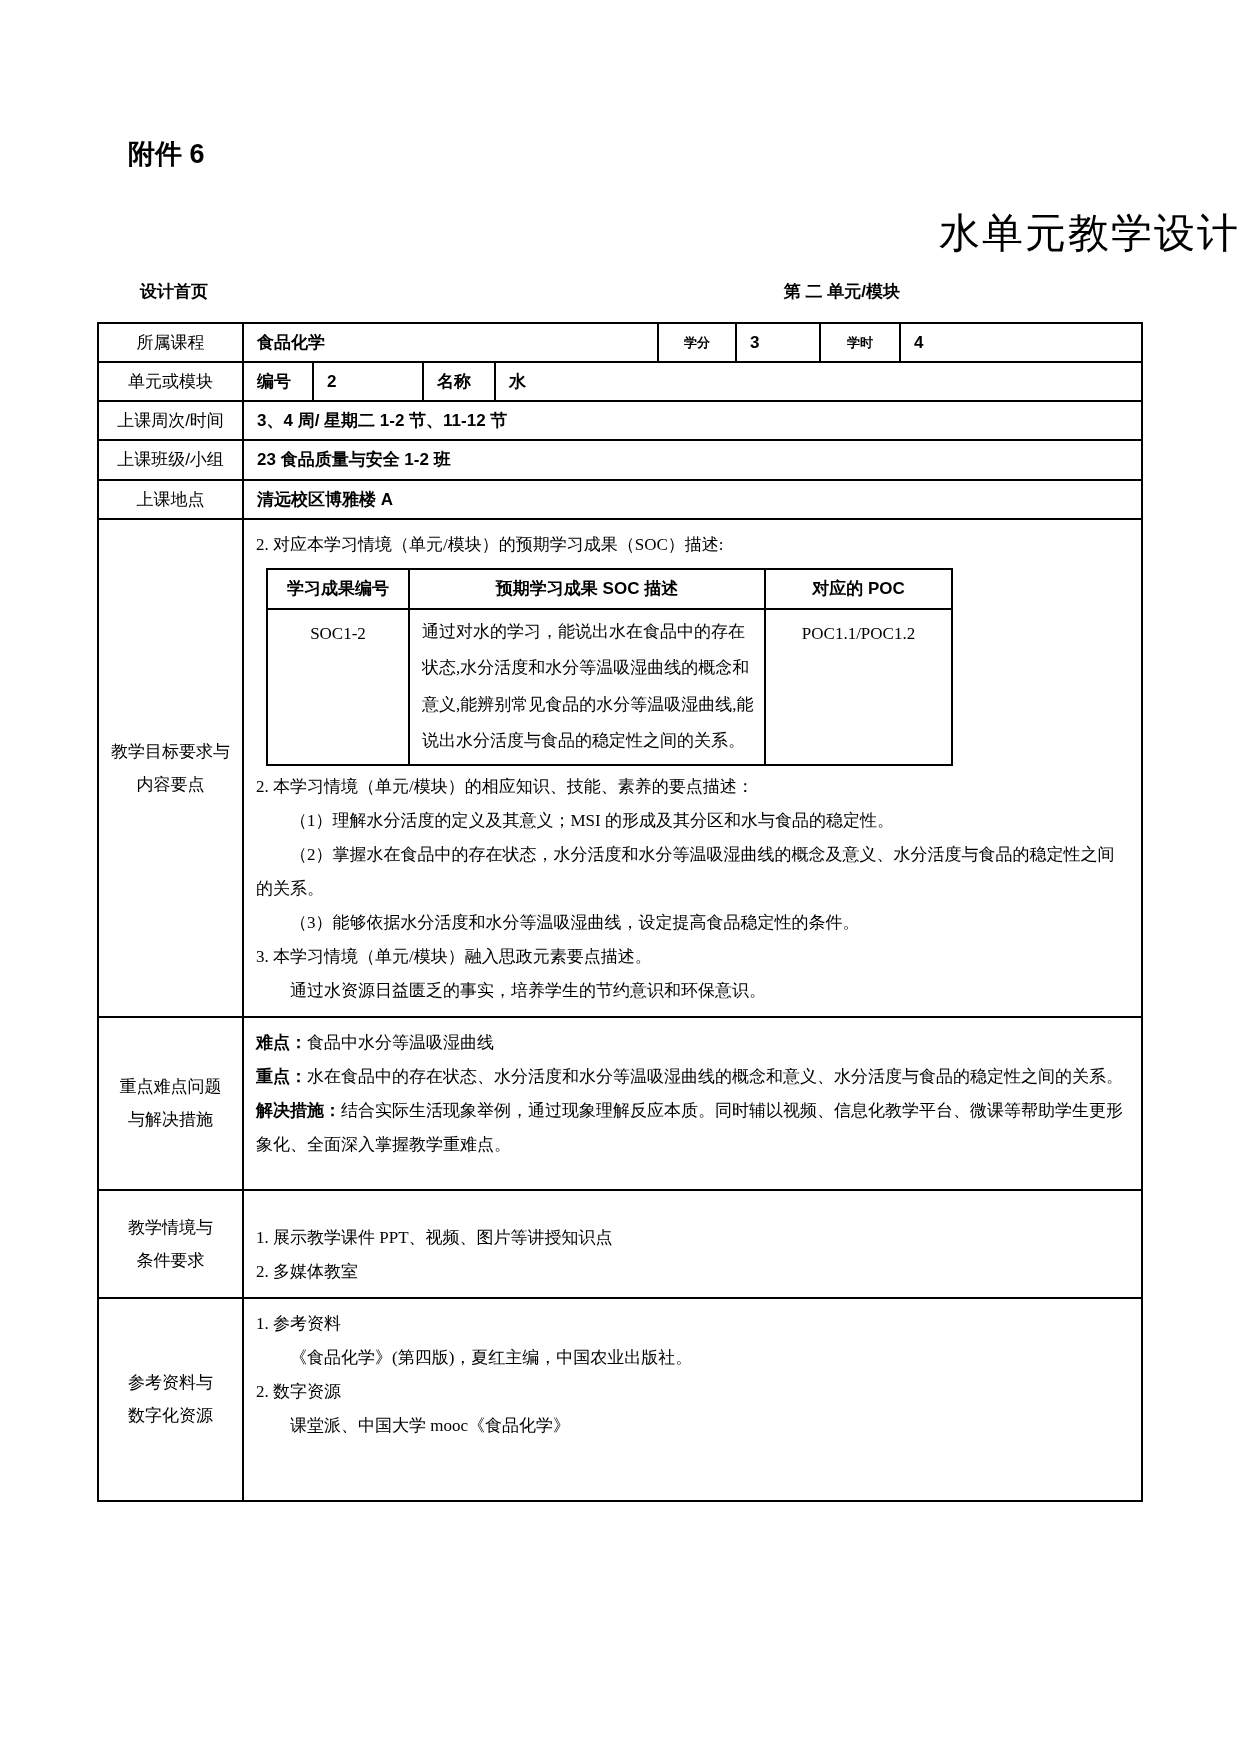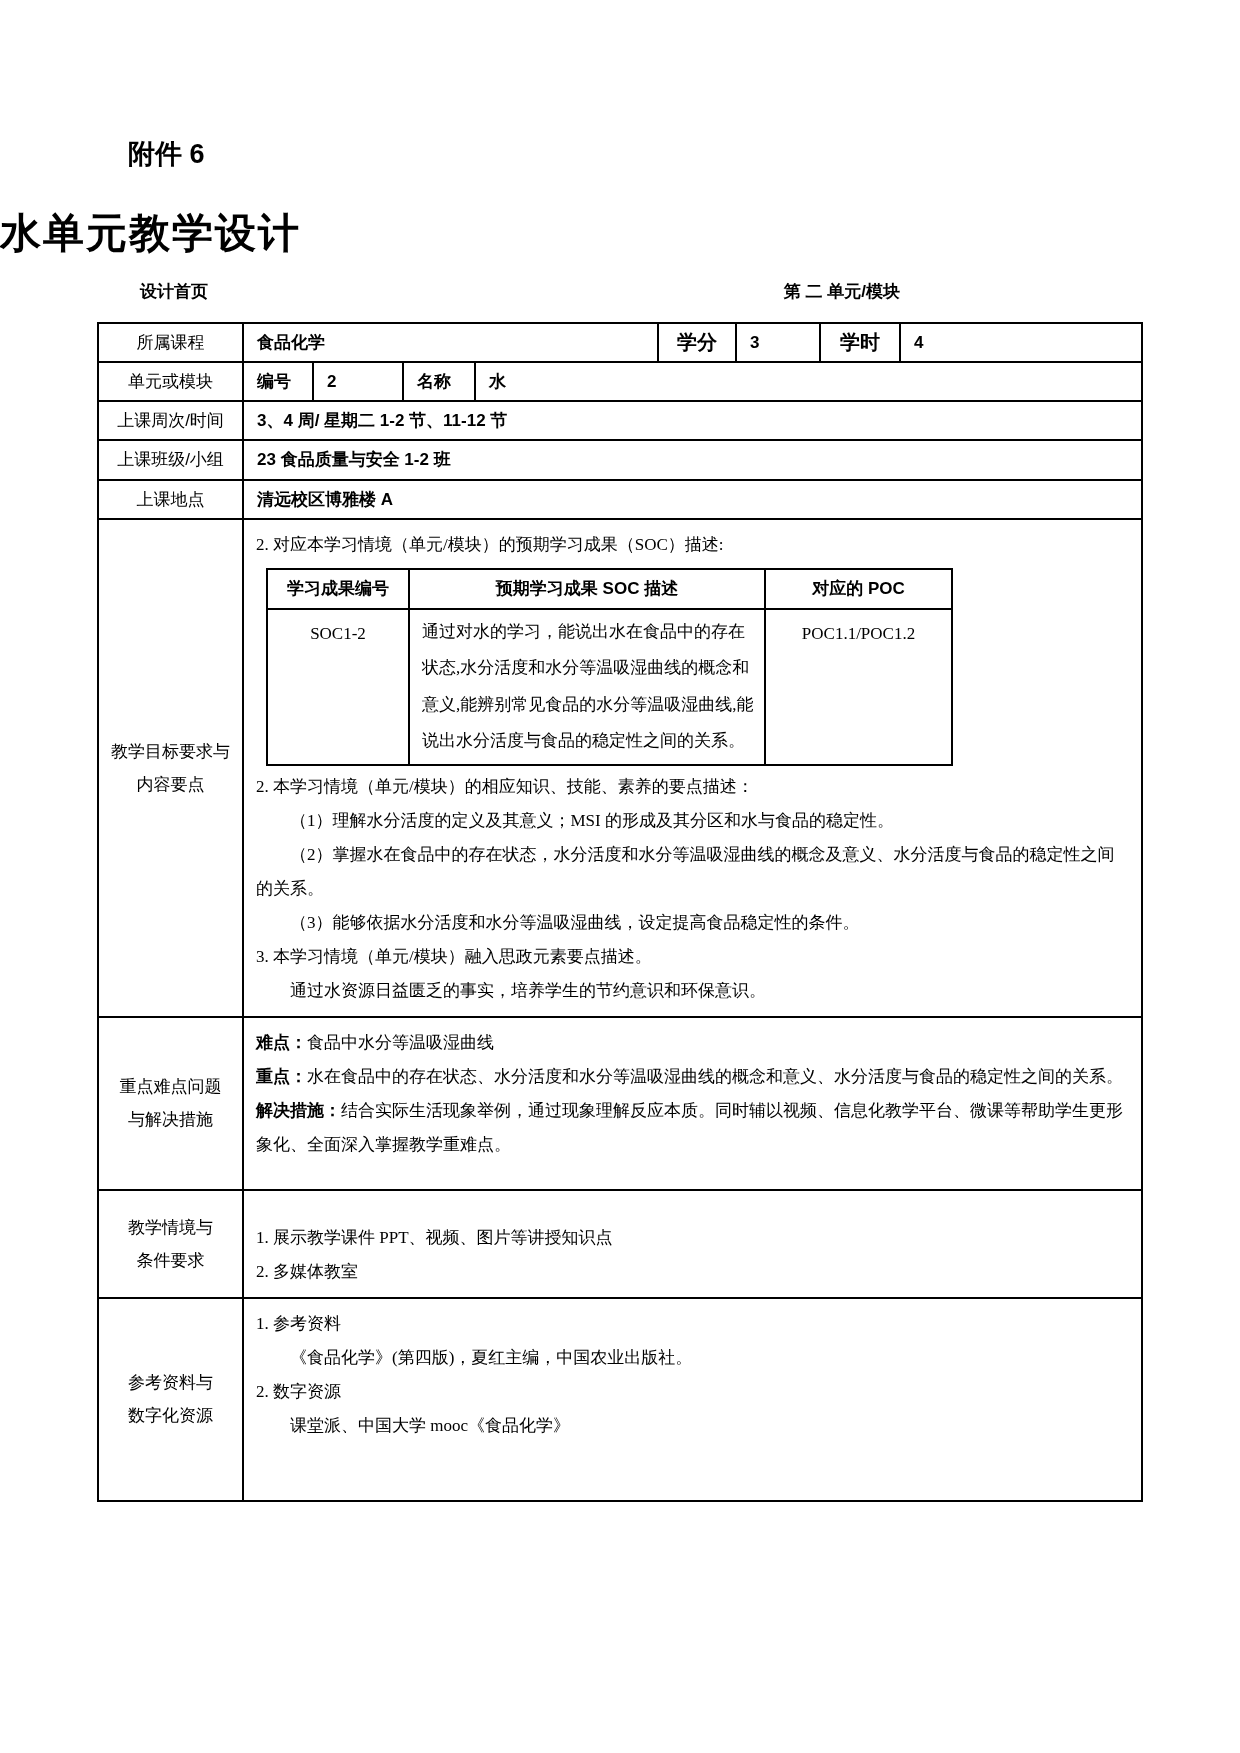--- a/index.html
+++ b/index.html
@@ -14,8 +14,8 @@
     font-family:"Liberation Sans", sans-serif; font-weight:bold; font-size:27px;
   }
   .title {
-    position:absolute; top:206px; left:0; width:100%; text-align:left;
-    font-family:"Liberation Sans", sans-serif; font-weight:bold; font-size:41px;
+    position:absolute; top:206px; left:0; width:100%; text-align:right;
+    font-family:"Liberation Sans", sans-serif; font-weight:normal; font-size:41px;
     letter-spacing:2px;
   }
   .table-area { position:absolute; top:280px; left:97px; width:1046px; }

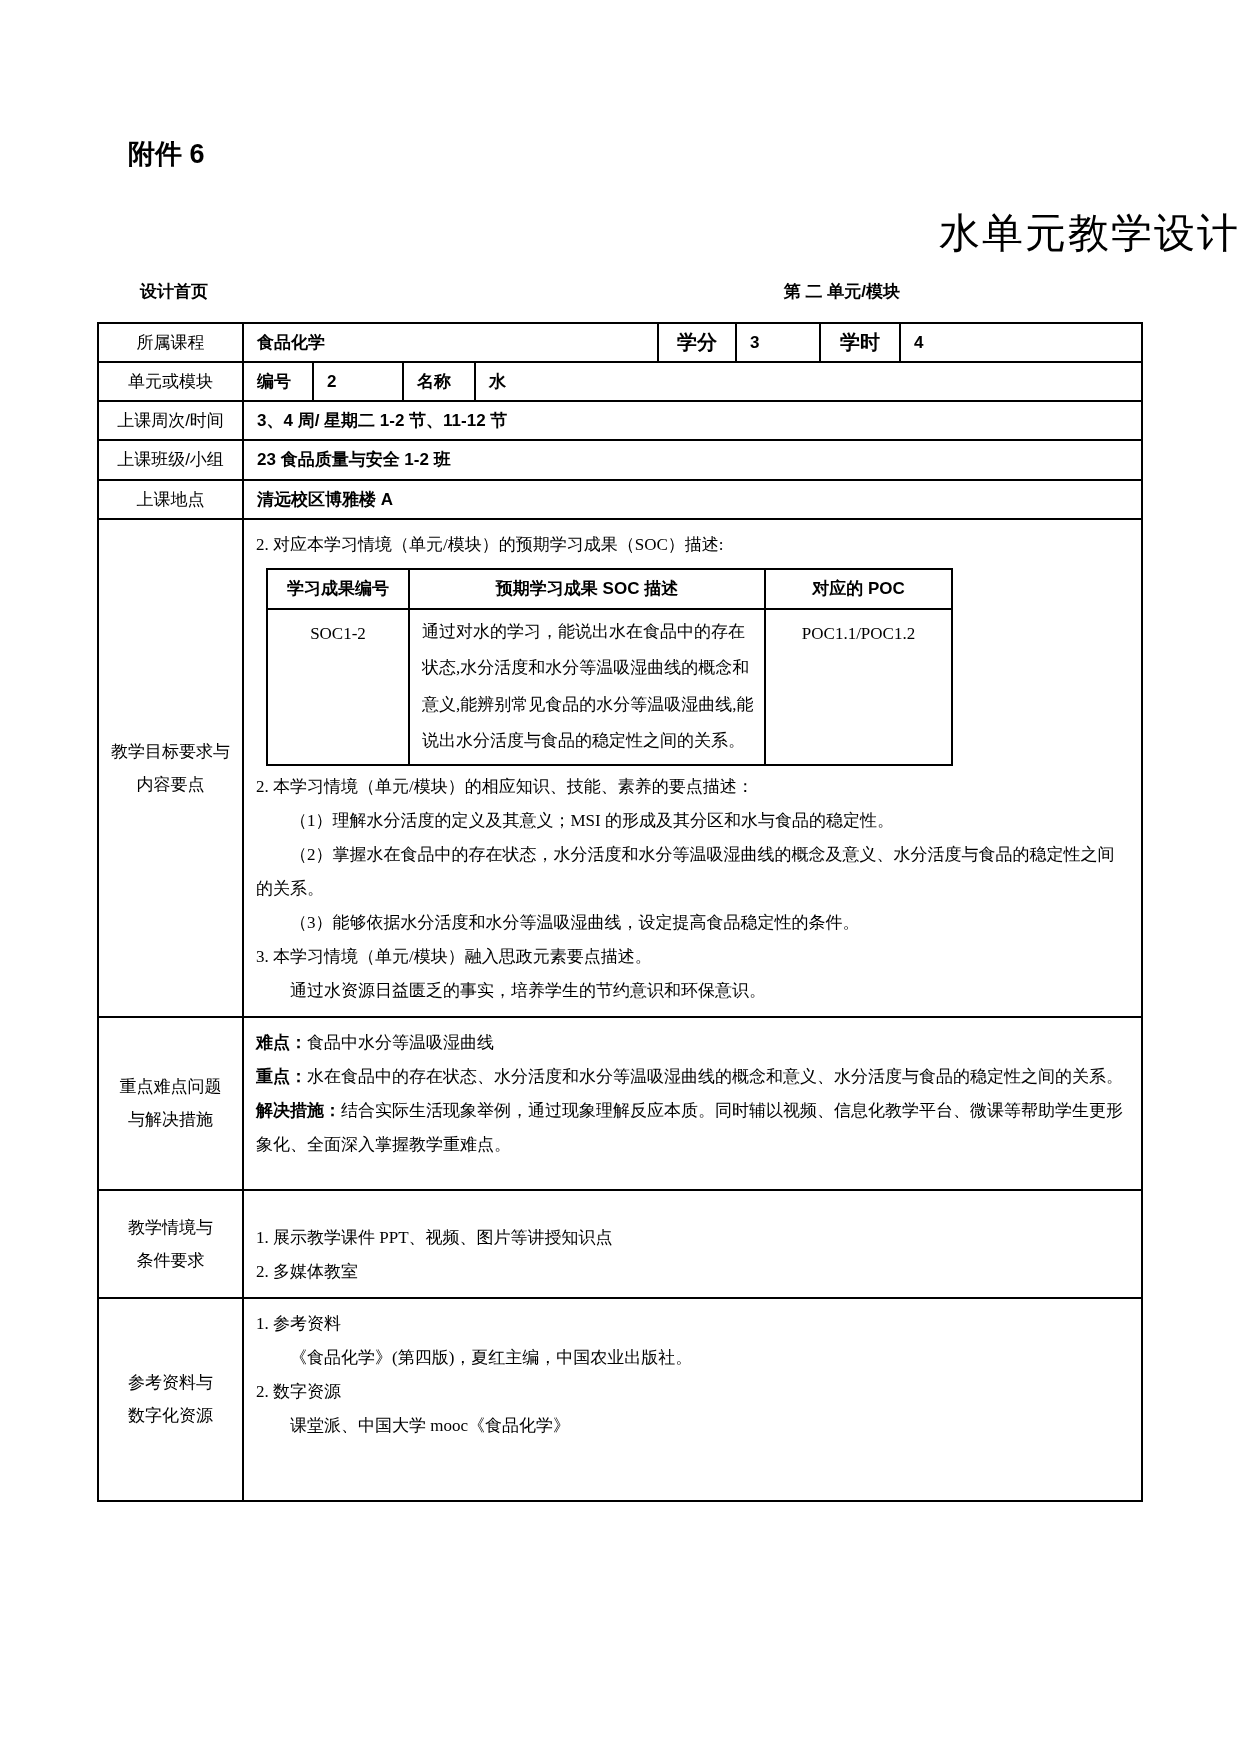--- a/index.html
+++ b/index.html
@@ -45,7 +45,7 @@
   }
   .mini-label {
     display:flex; align-items:center; justify-content:center;
-    font-family:"Liberation Sans", sans-serif; font-weight:bold; font-size:20px;
+    font-family:"Liberation Sans", sans-serif; font-weight:bold; font-size:13px;
   }
   .h35 { min-height:35px; }
 

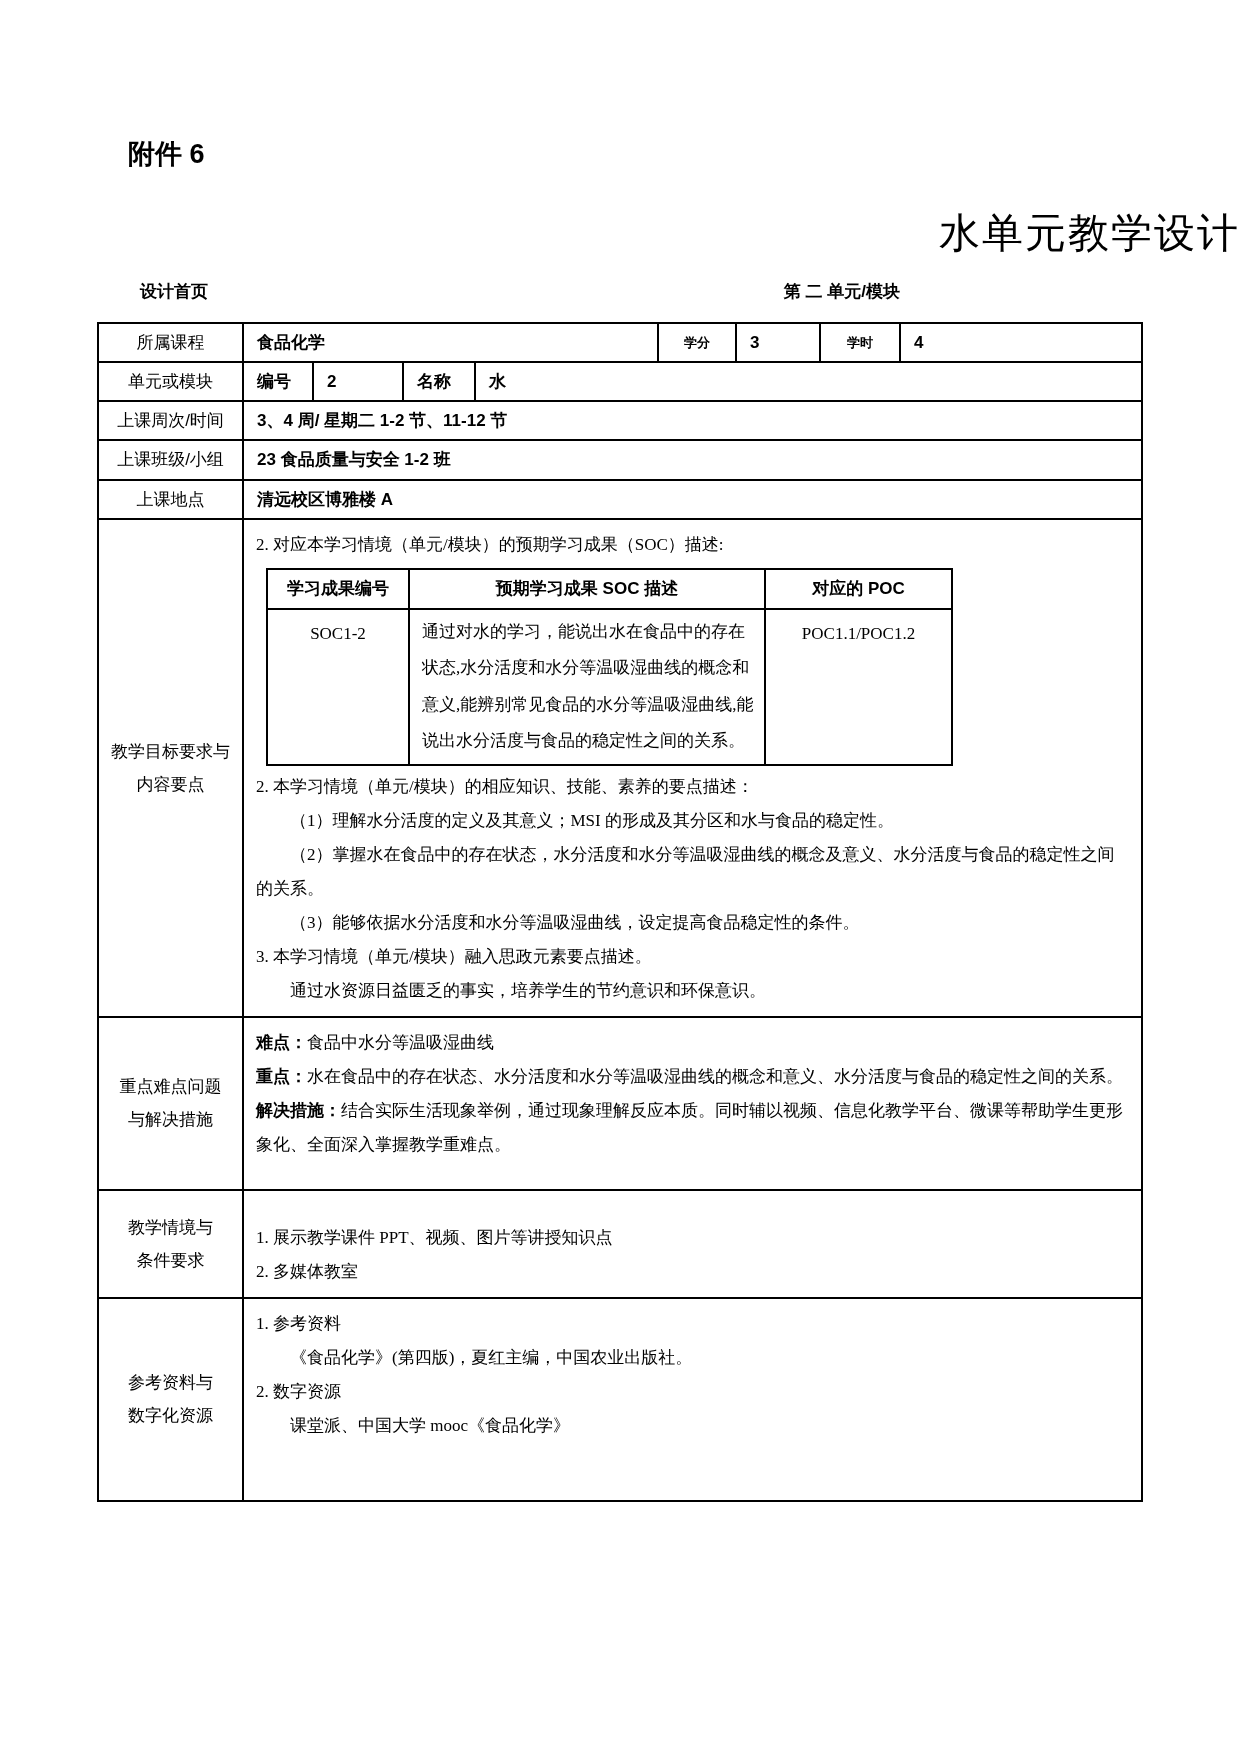--- a/index.html
+++ b/index.html
@@ -108,7 +108,7 @@
         <div class="tcell label-cell">单元或模块</div>
         <div class="tcell bold-val" style="flex:0 0 70px;">编号</div>
         <div class="tcell bold-val" style="flex:0 0 90px;">2</div>
-        <div class="tcell bold-val" style="flex:0 0 72px;">名称</div>
+        <div class="tcell bold-val" style="flex:0 0 72px;margin-left:20px;">名称</div>
         <div class="tcell bold-val" style="flex:1 1 auto;">水</div>
       </div>
 

